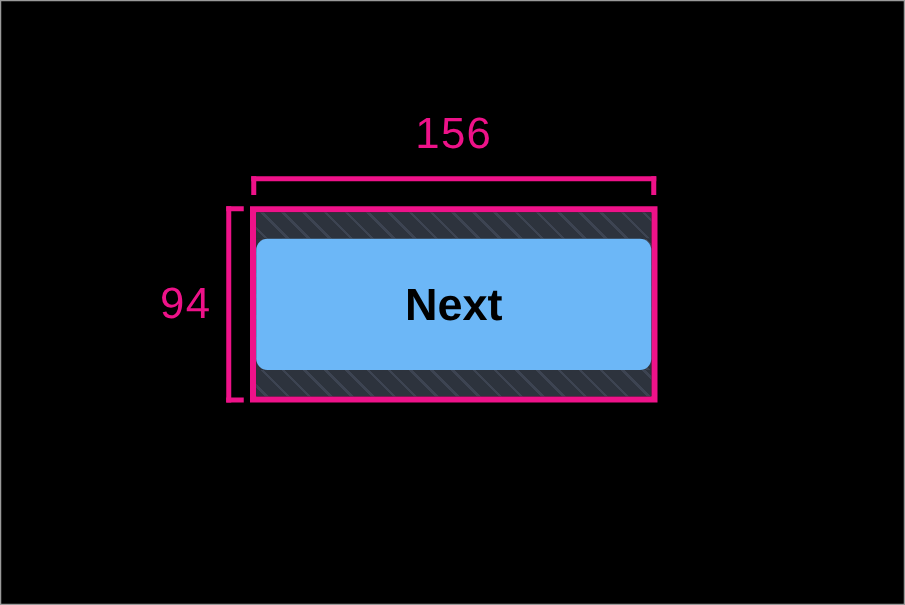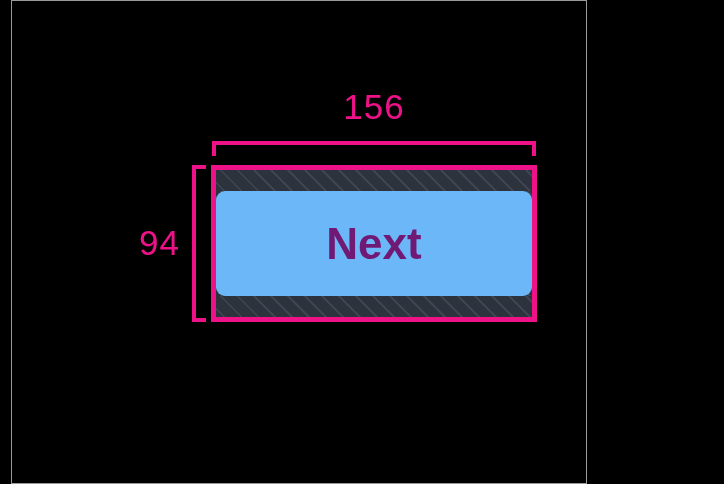--- a/index.html
+++ b/index.html
@@ -16,13 +16,12 @@
 
   #canvas {
     position: relative;
-    width: 576px;
+    width: 724px;
     height: 484px;
     background: #000000;
     box-sizing: border-box;
     border: 1px solid #9a9a9a;
     overflow: hidden;
-    margin-left: 11px;
   }
 
   

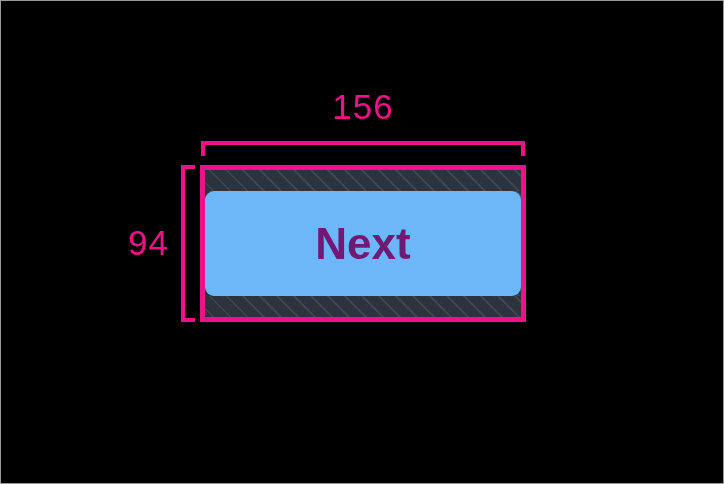--- a/index.html
+++ b/index.html
@@ -138,9 +138,9 @@
   }
 
   #next-label {
-    color: #701a75;
+    color: #000000;
     font-family: "Liberation Sans", sans-serif;
-    font-size: 44px;
+    font-size: 36px;
     font-weight: bold;
     letter-spacing: 0px;
     line-height: 1;

